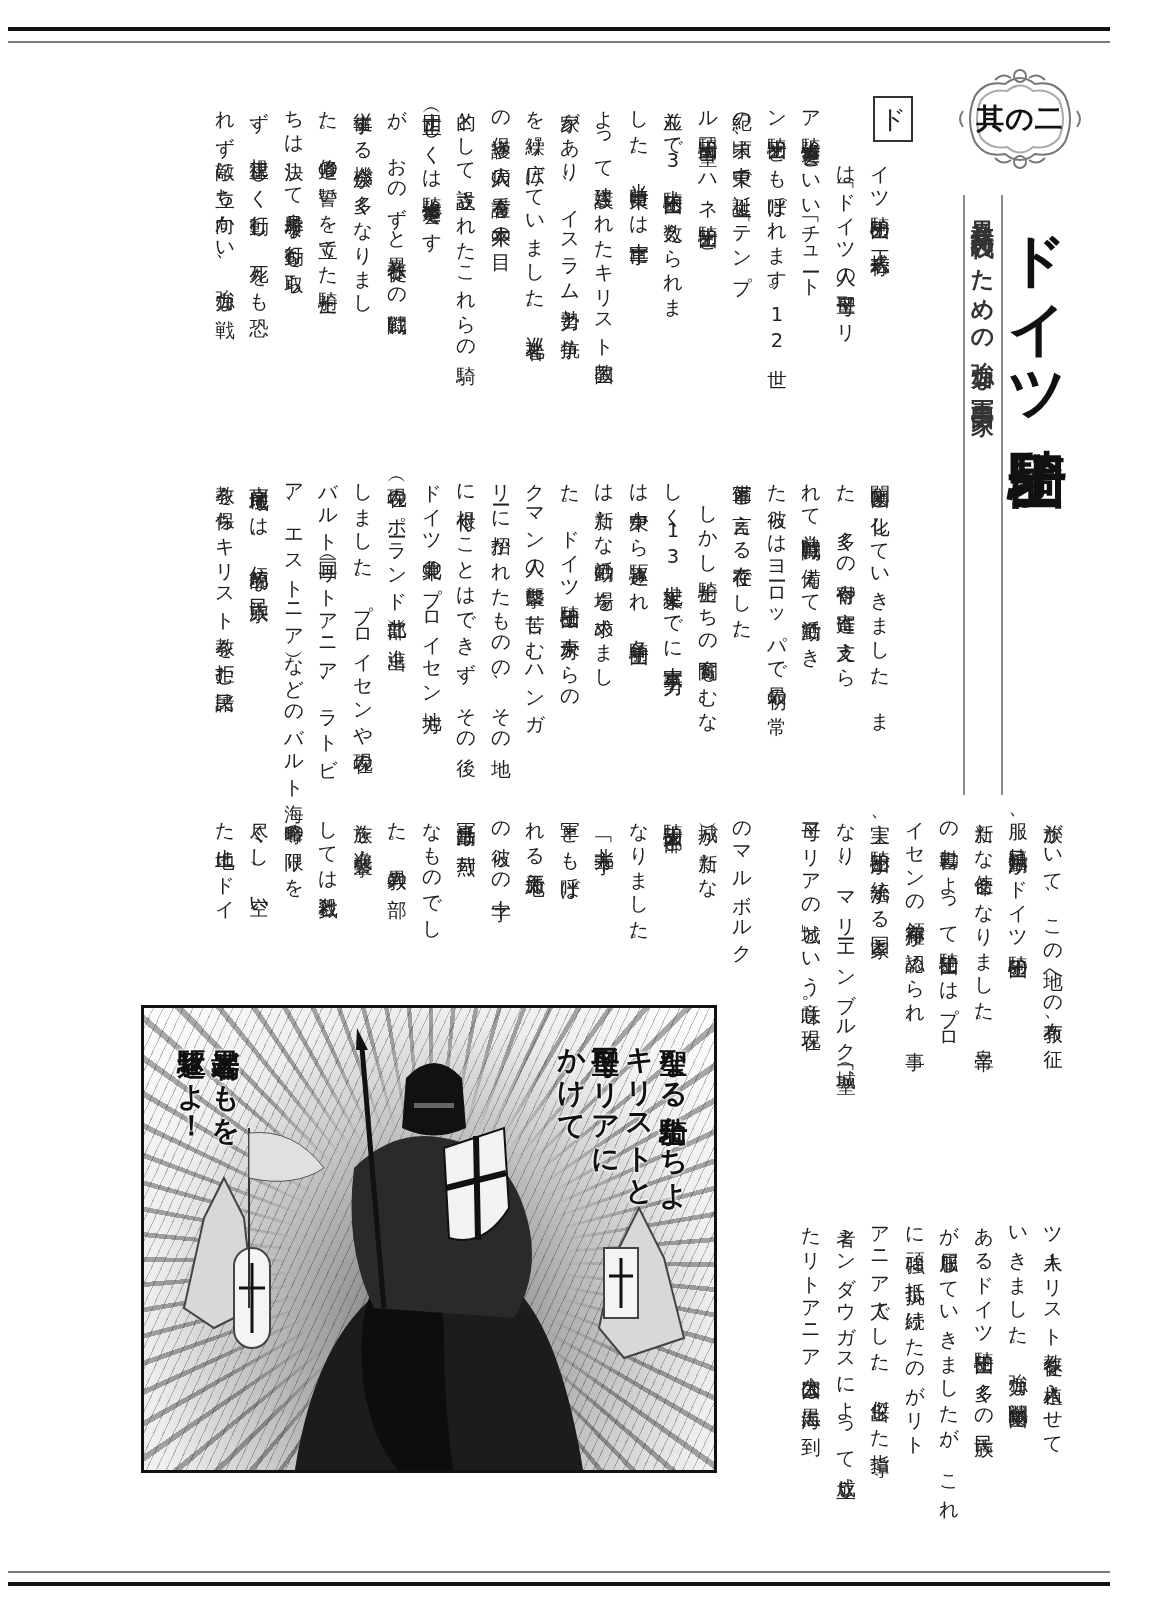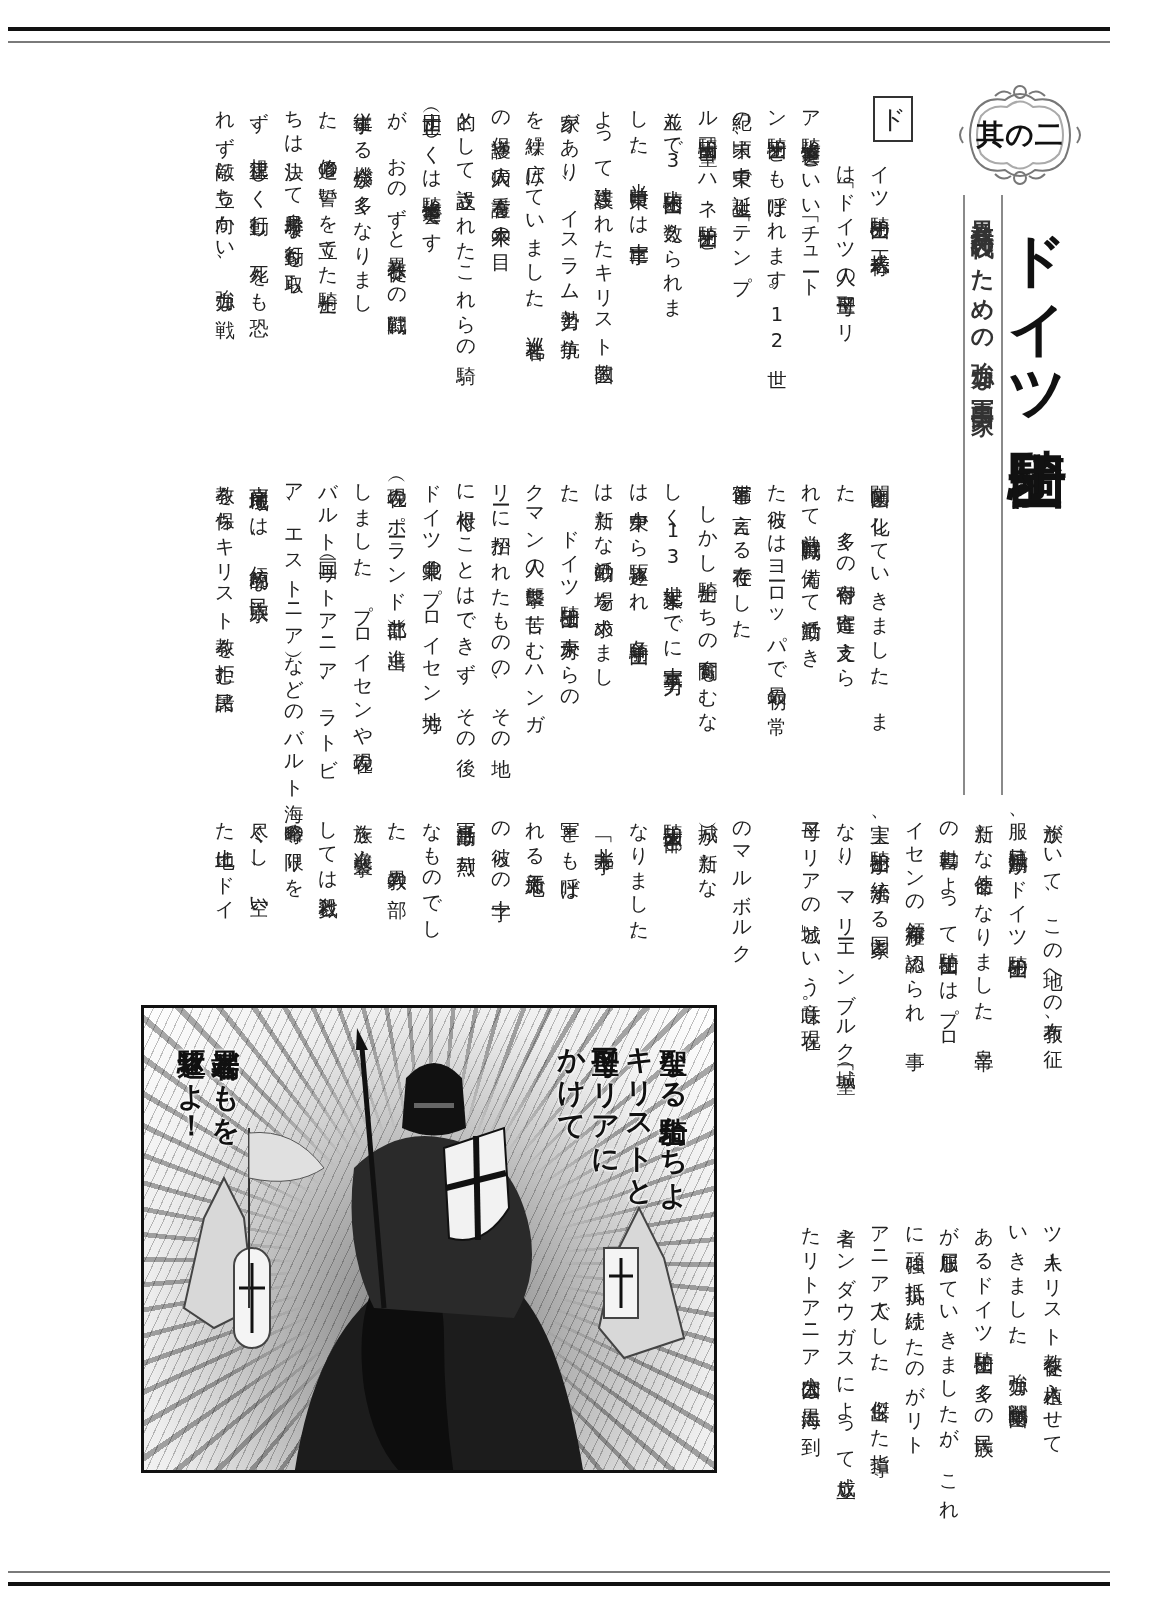--- a/index.html
+++ b/index.html
@@ -23,7 +23,7 @@
 
   
   .badge {
-    position:absolute; left:955px; top:82px; width:130px; height:106px;
+    position:absolute; left:955px; top:66px; width:130px; height:106px;
   }
   .badge svg { position:absolute; left:0; top:0; }
   .badge-label {

